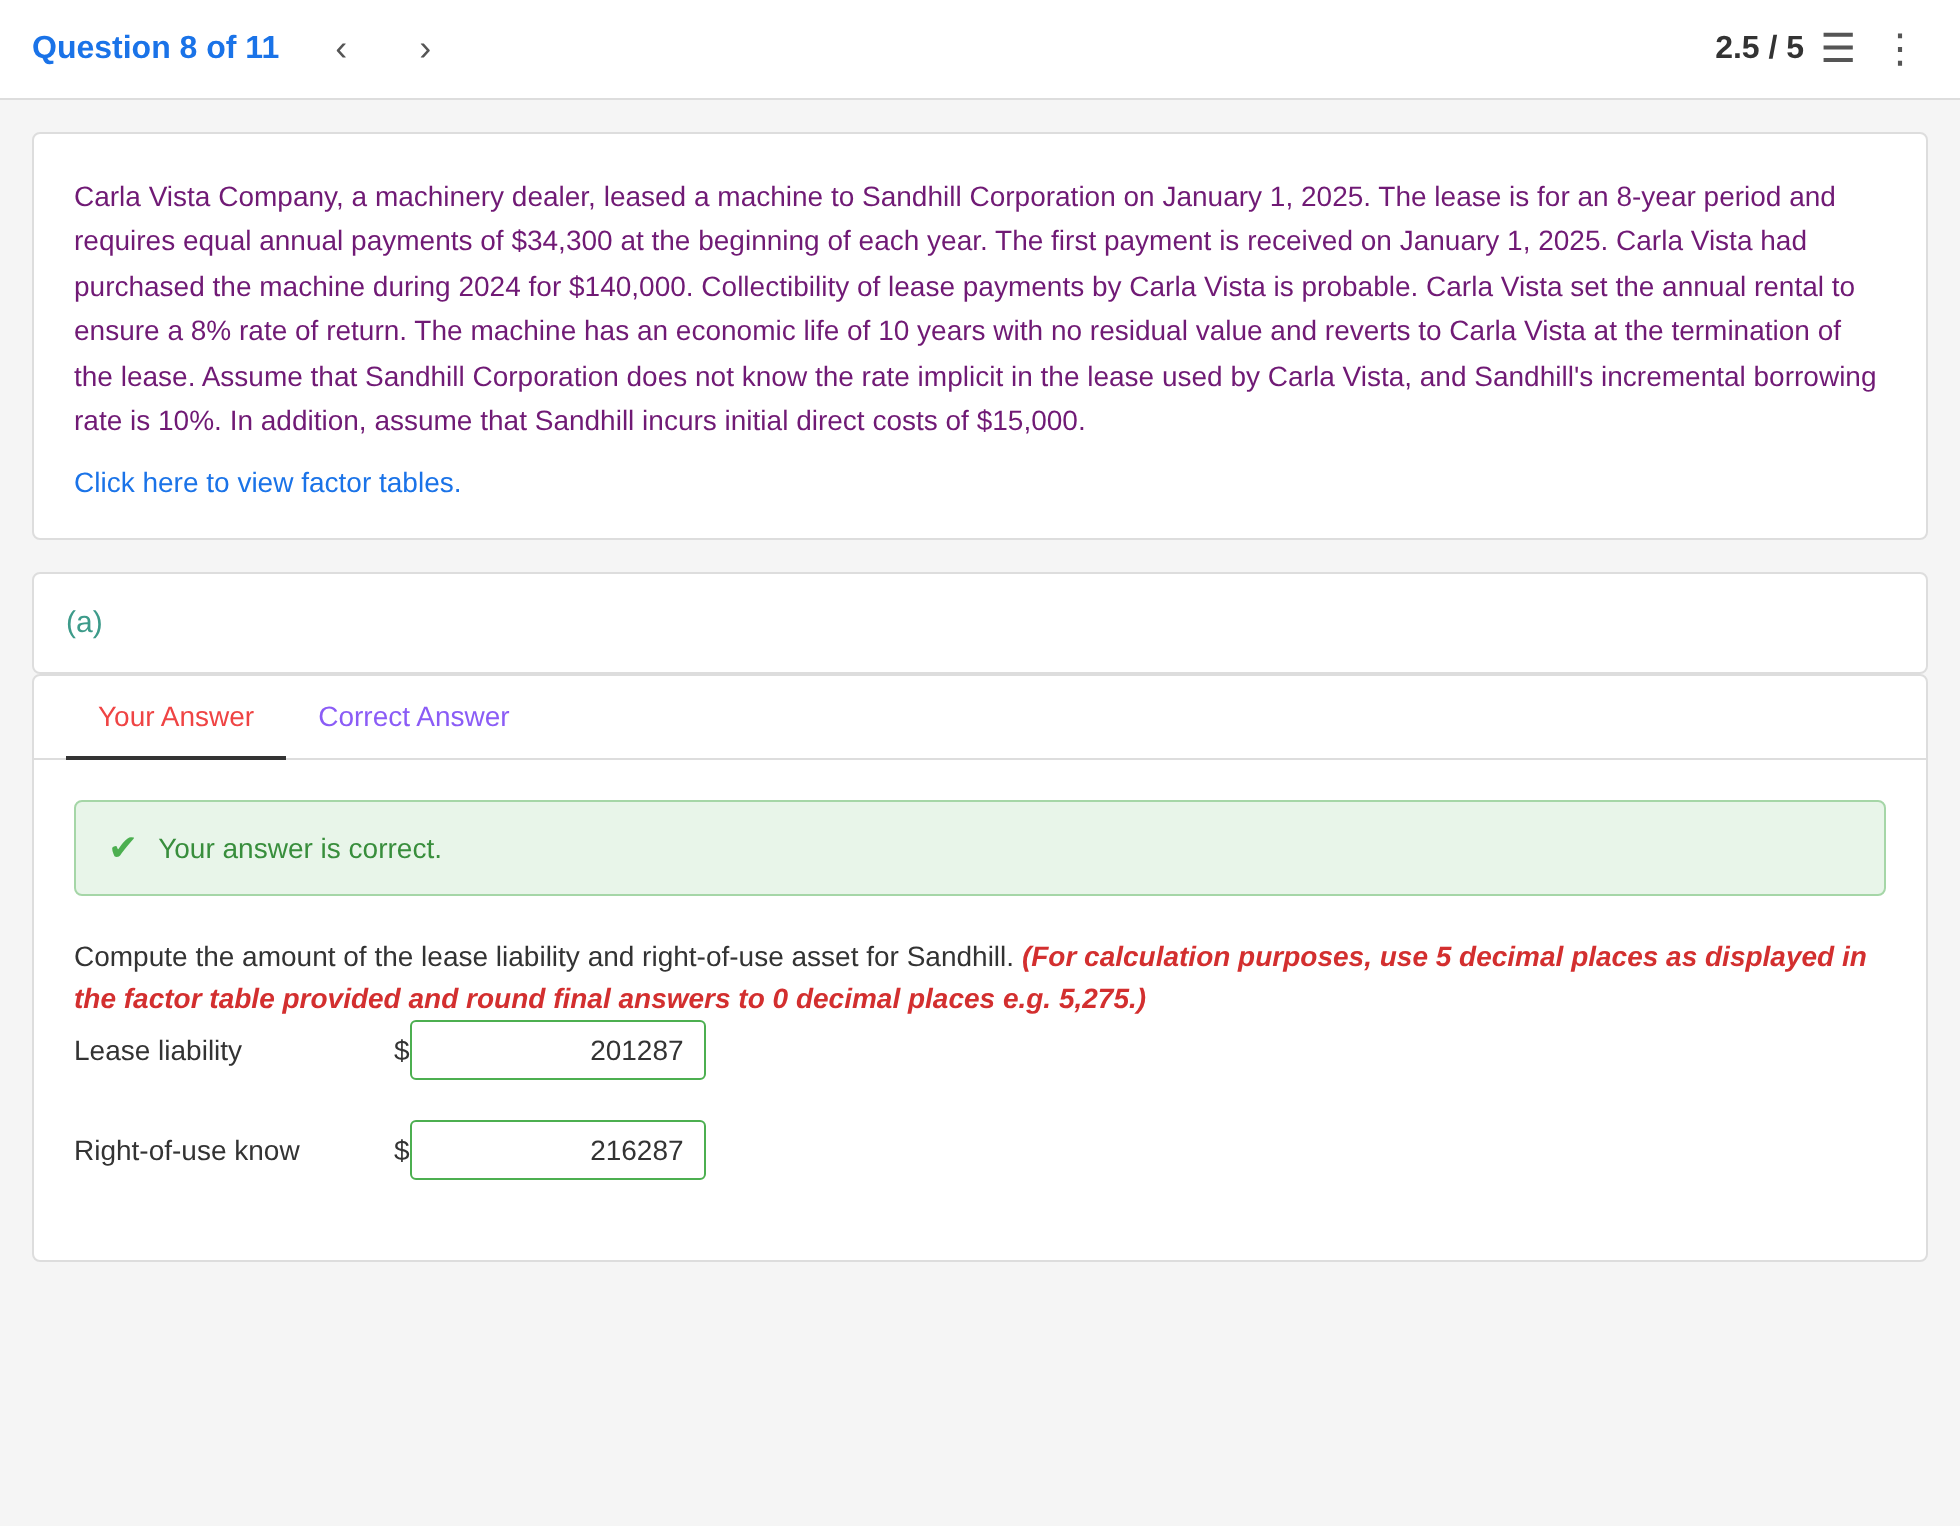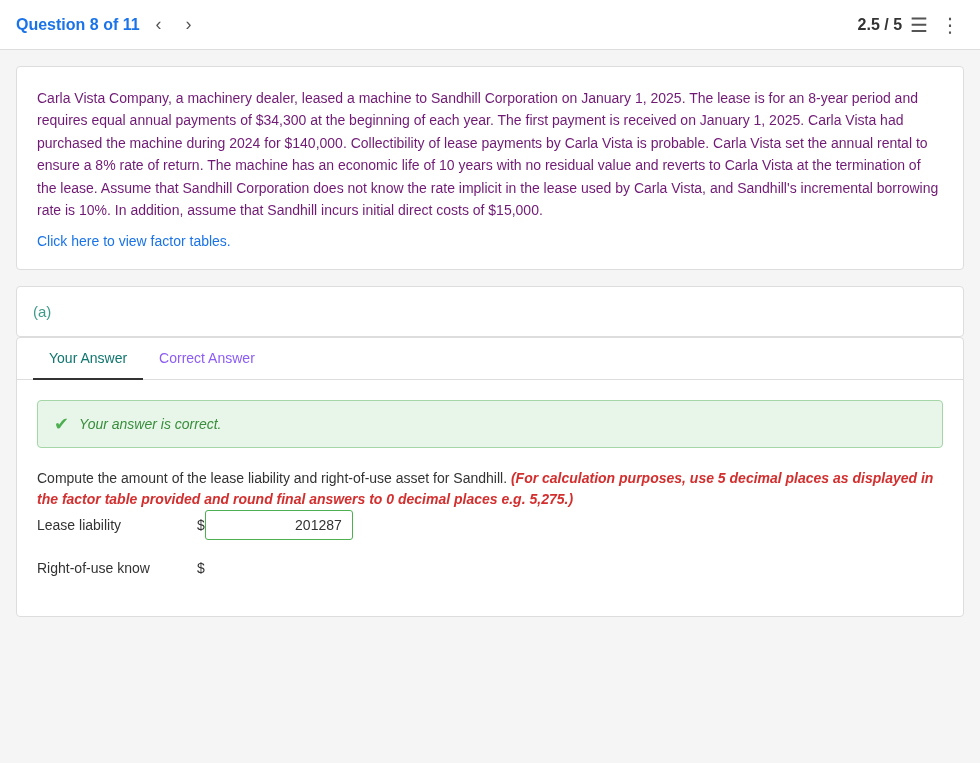--- a/index.html
+++ b/index.html
@@ -24,7 +24,7 @@
     .header-left {
       display: flex;
       align-items: center;
-      gap: 8px;
+      gap: 20px;
     }
     .question-label {
       font-size: 16px;

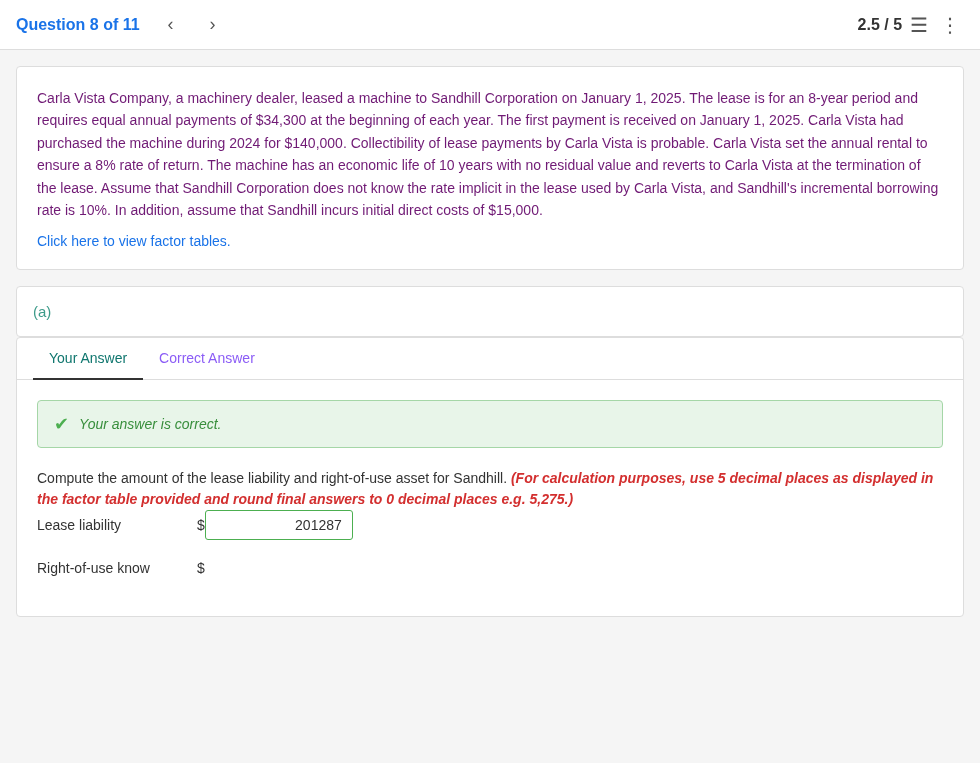--- a/index.html
+++ b/index.html
@@ -128,7 +128,7 @@
       margin-bottom: -1px;
     }
     .tab.active {
-      color: #0f766e;
+      color: #ef4444;
       border-bottom: 2px solid #333;
       font-weight: 500;
     }

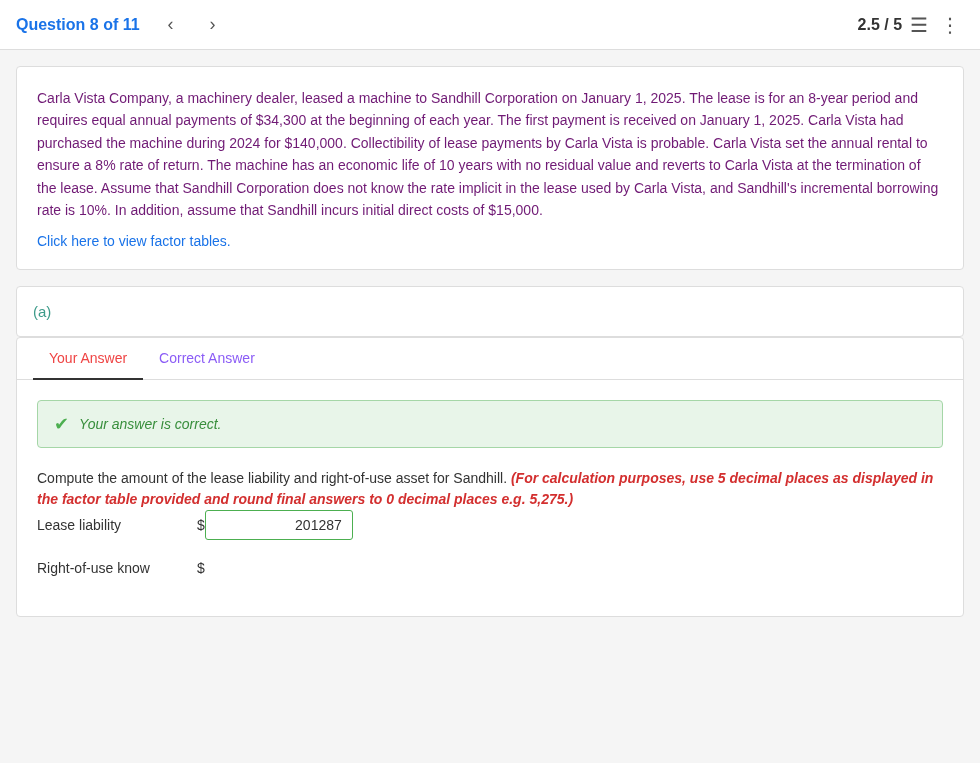--- a/index.html
+++ b/index.html
@@ -158,7 +158,6 @@
     .correct-text {
       color: #388e3c;
       font-size: 14px;
-      font-style: italic;
     }
 
     

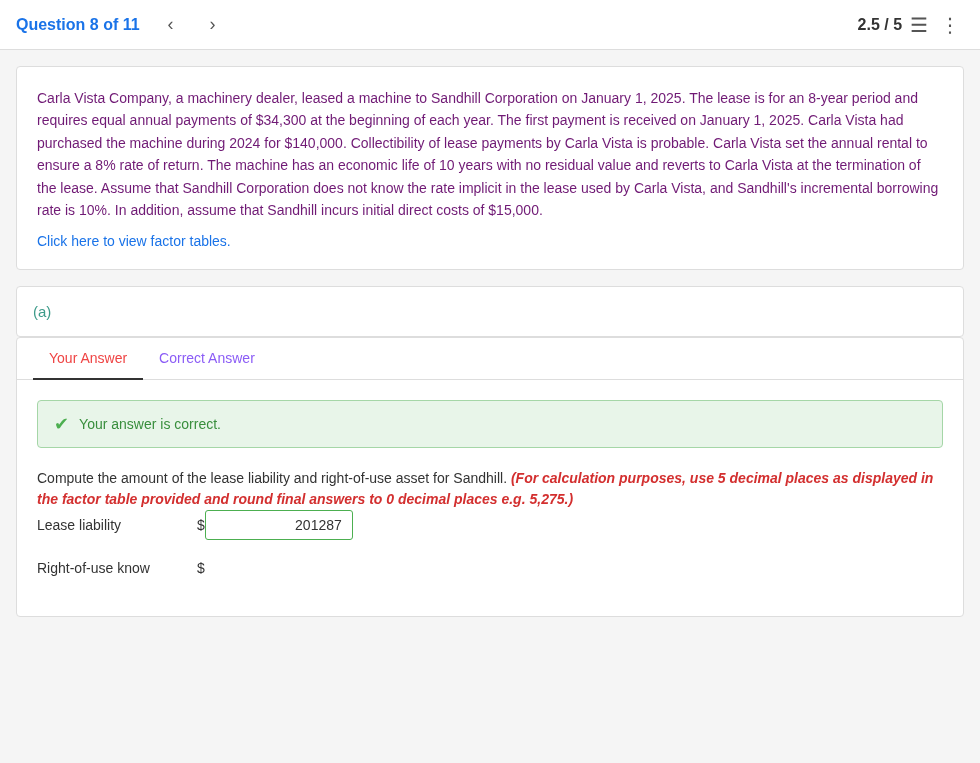--- a/index.html
+++ b/index.html
@@ -258,6 +258,7 @@
       <div class="field-row">
         <span class="field-label">Right-of-use know</span>
         <span class="dollar-sign">$</span>
+        <input class="field-input" type="text" value="216287" style="">
       </div>
 
     </div>

